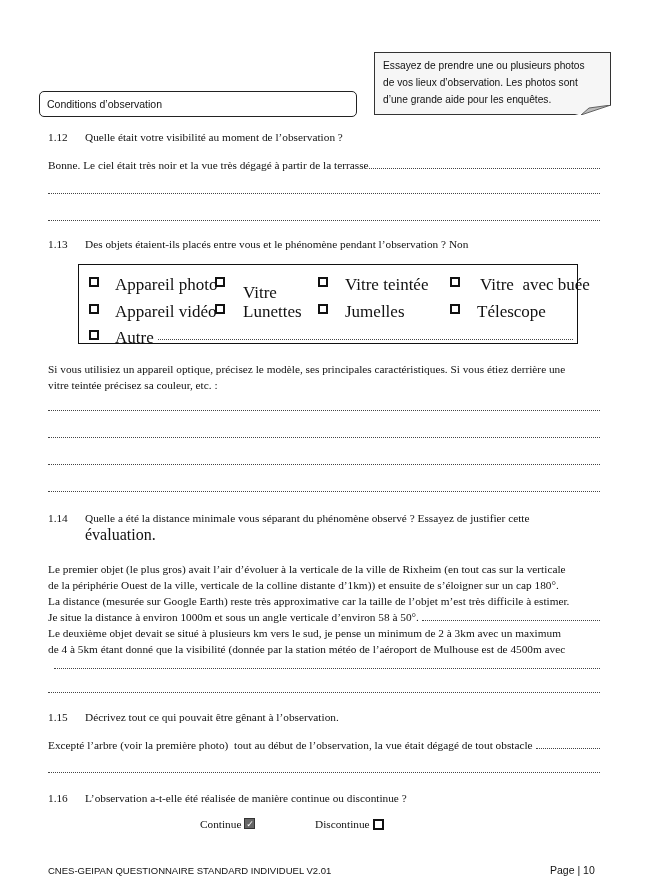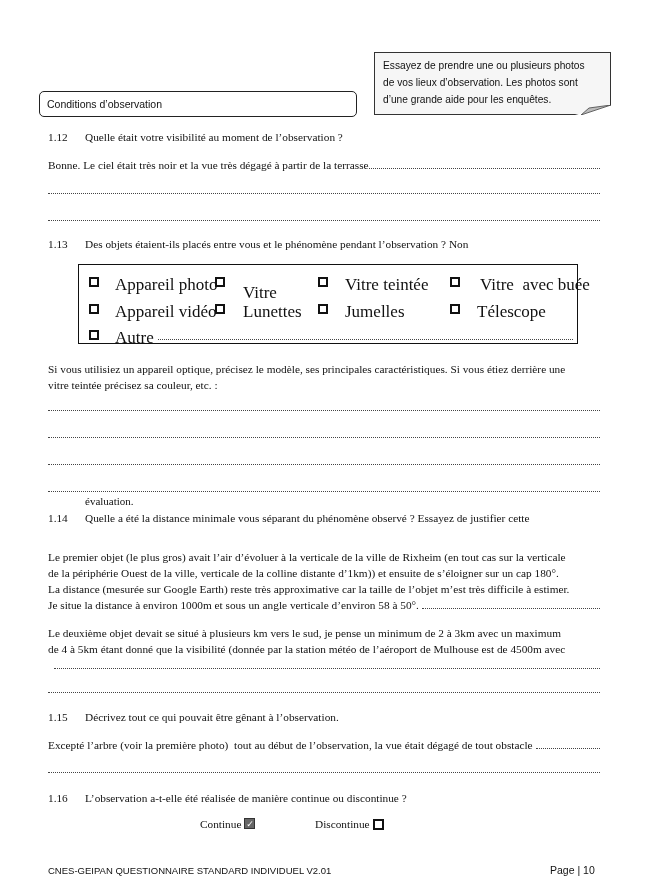--- a/index.html
+++ b/index.html
@@ -119,7 +119,7 @@
 <div class="abs q" style="top:512px;">
   <span class="num">1.14</span><span>Quelle a été la distance minimale vous séparant du phénomène observé ? Essayez de justifier cette</span>
 </div>
-<div class="abs" style="left:85px; top:495px; font-size:11px;">évaluation.</div>
+<div class="abs" style="left:85px; top:526px; font-size:16px;">évaluation.</div>
 
 <div class="abs ans" style="top:549px;">
   <div style="white-space:nowrap;">Le premier objet (le plus gros) avait l’air d’évoluer à la verticale de la ville de Rixheim (en tout cas sur la verticale</div>

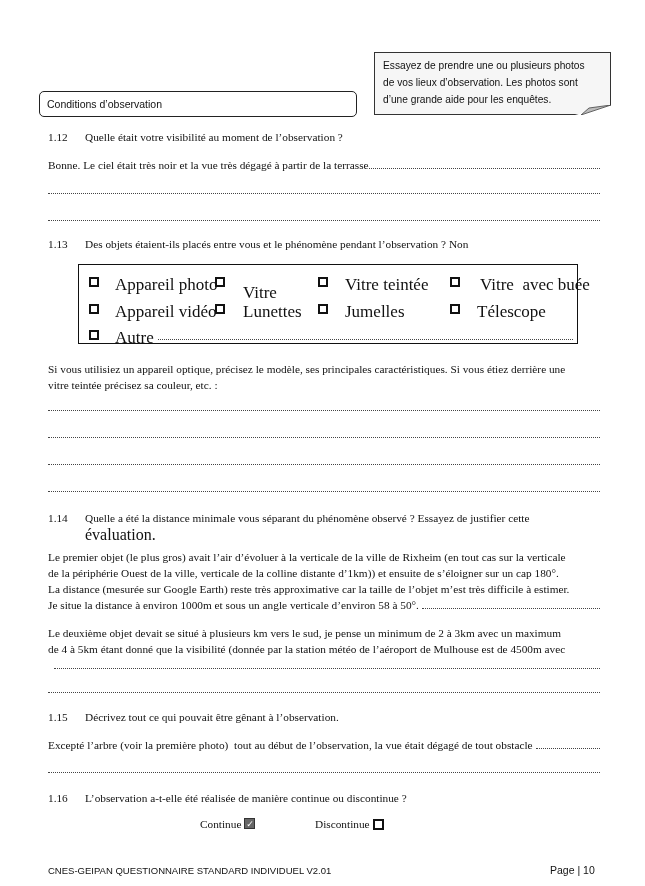--- a/index.html
+++ b/index.html
@@ -122,7 +122,7 @@
 <div class="abs" style="left:85px; top:526px; font-size:16px;">évaluation.</div>
 
 <div class="abs ans" style="top:549px;">
-  <div style="white-space:nowrap;">Le premier objet (le plus gros) avait l’air d’évoluer à la verticale de la ville de Rixheim (en tout cas sur la verticale</div>
+  <div style="white-space:nowrap;margin-top:12px;">Le premier objet (le plus gros) avait l’air d’évoluer à la verticale de la ville de Rixheim (en tout cas sur la verticale</div>
   <div style="white-space:nowrap;">de la périphérie Ouest de la ville, verticale de la colline distante d’1km)) et ensuite de s’éloigner sur un cap 180°.</div>
   <div style="white-space:nowrap;">La distance (mesurée sur Google Earth) reste très approximative car la taille de l’objet m’est très difficile à estimer.</div>
   <div style="display:flex;">

